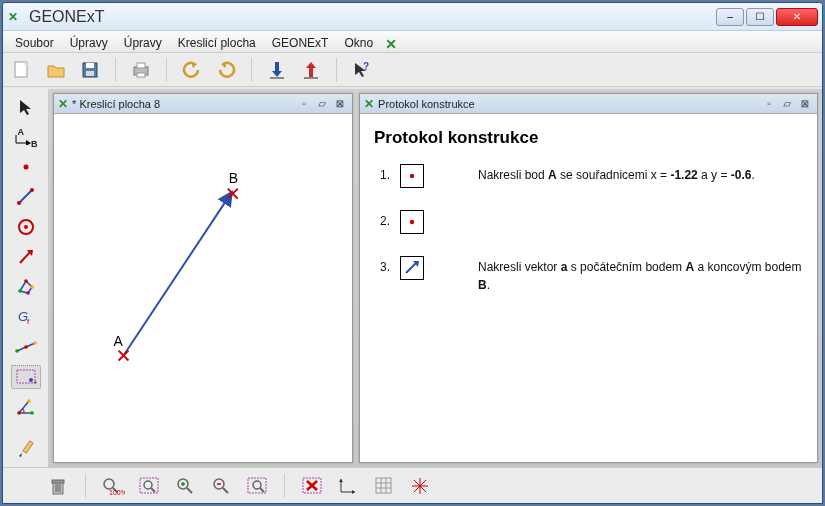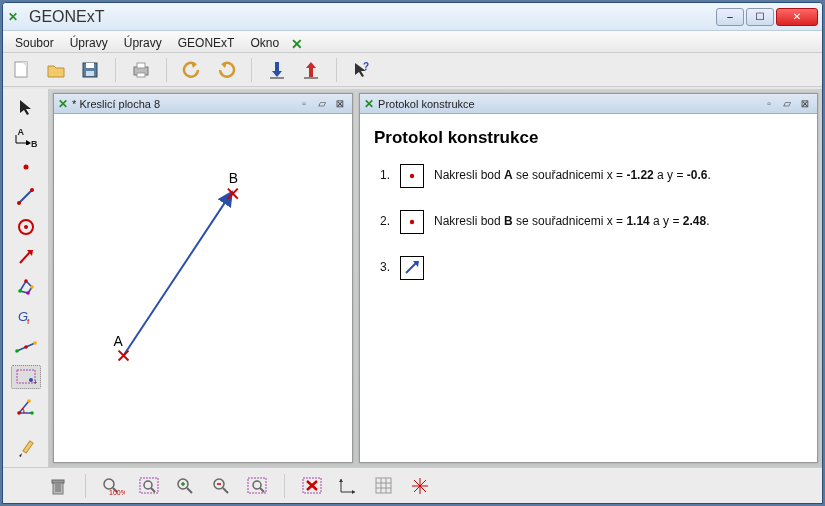--- a/index.html
+++ b/index.html
@@ -64,6 +64,7 @@
     <span class="mi">Soubor</span>
     <span class="mi">Úpravy</span>
     <span class="mi">Úpravy</span>
+    <span class="mi">Kreslicí plocha</span>
     <span class="mi">GEONExT</span>
     <span class="mi">Okno</span>
     <span class="xmark">✕</span>

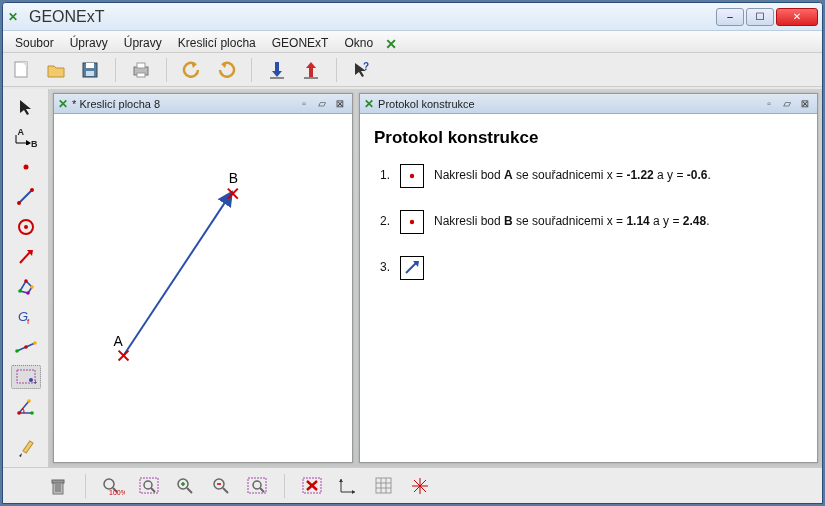--- a/index.html
+++ b/index.html
@@ -36,7 +36,7 @@
   .step { display:flex; align-items:flex-start; margin-bottom:22px; font-size:12px; color:#111; gap:10px;}
   .step .num { width:16px; text-align:right; padding-top:4px;}
   .step .ico { width:24px; height:24px; border:1px solid #000; background:#fff; display:flex; align-items:center; justify-content:center; flex-shrink:0;}
-  .step .txt { flex:1; line-height:1.5; padding-top:2px;}
+  .step .txt { flex:1; line-height:1.5; padding-top:2px;margin-left:44px;}
   .step .txt b { font-weight:bold; }
   .bottombar { position:absolute; bottom:0; left:0; right:0; height:36px; background:#ececec; border-top:1px solid #ccc; display:flex; align-items:center; padding:0 8px; gap:10px; }
   svg { display:block; }

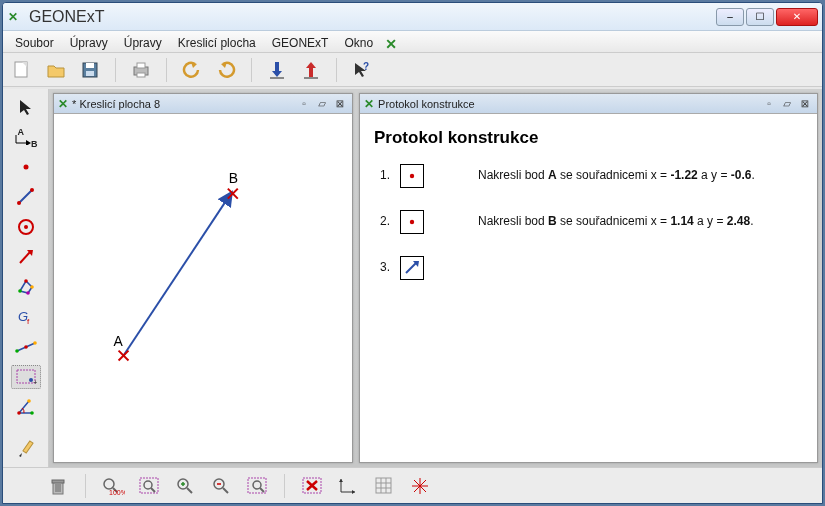--- a/index.html
+++ b/index.html
@@ -285,7 +285,6 @@
                     <circle cx="8" cy="8" r="2.2" fill="#c00"></circle>
                   </svg>
                 </div>
-                <div class="txt">Nakresli bod <b>B</b> se souřadnicemi x = <b>1.14</b> a y = <b>2.48</b>.</div>
               </div>
               <div class="step">
                 <div class="num">3.</div>

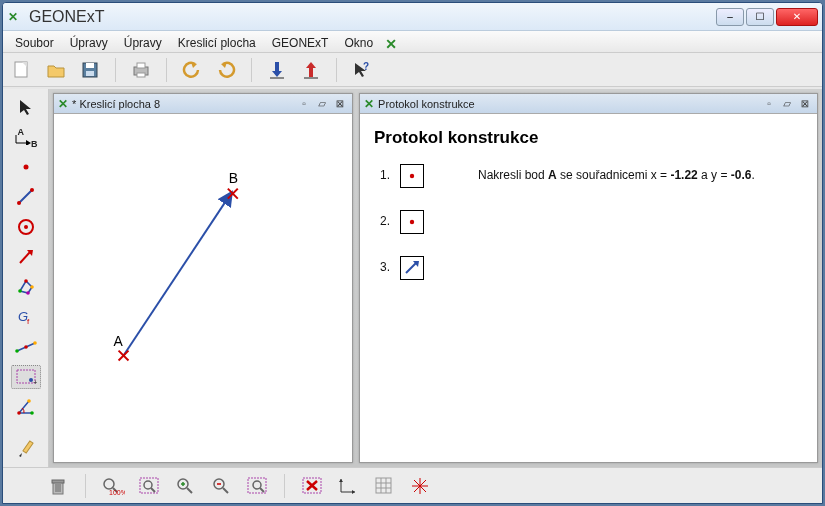--- a/index.html
+++ b/index.html
@@ -294,6 +294,7 @@
                     <polygon points="10,2 16,2 15,8" fill="#2b4fa8"></polygon>
                   </svg>
                 </div>
+                <div class="txt">Nakresli vektor <b>a</b> s počátečním bodem <b>A</b> a koncovým bodem <b>B</b>.</div>
               </div>
             </div>
         </div>

